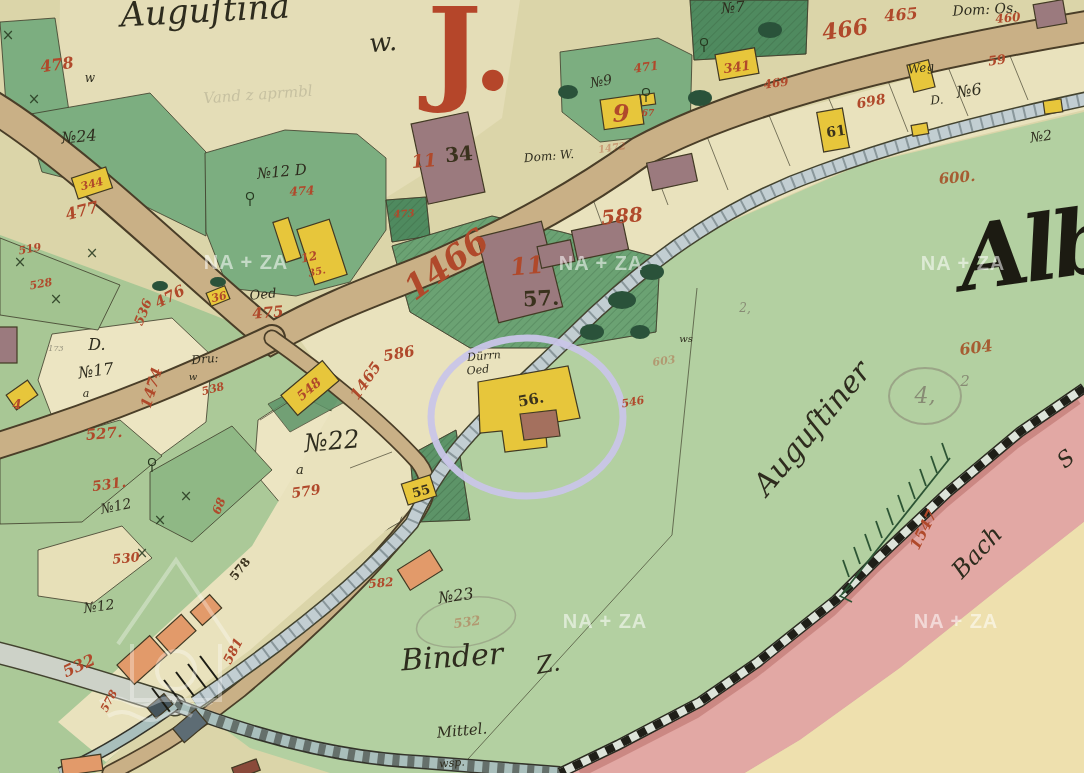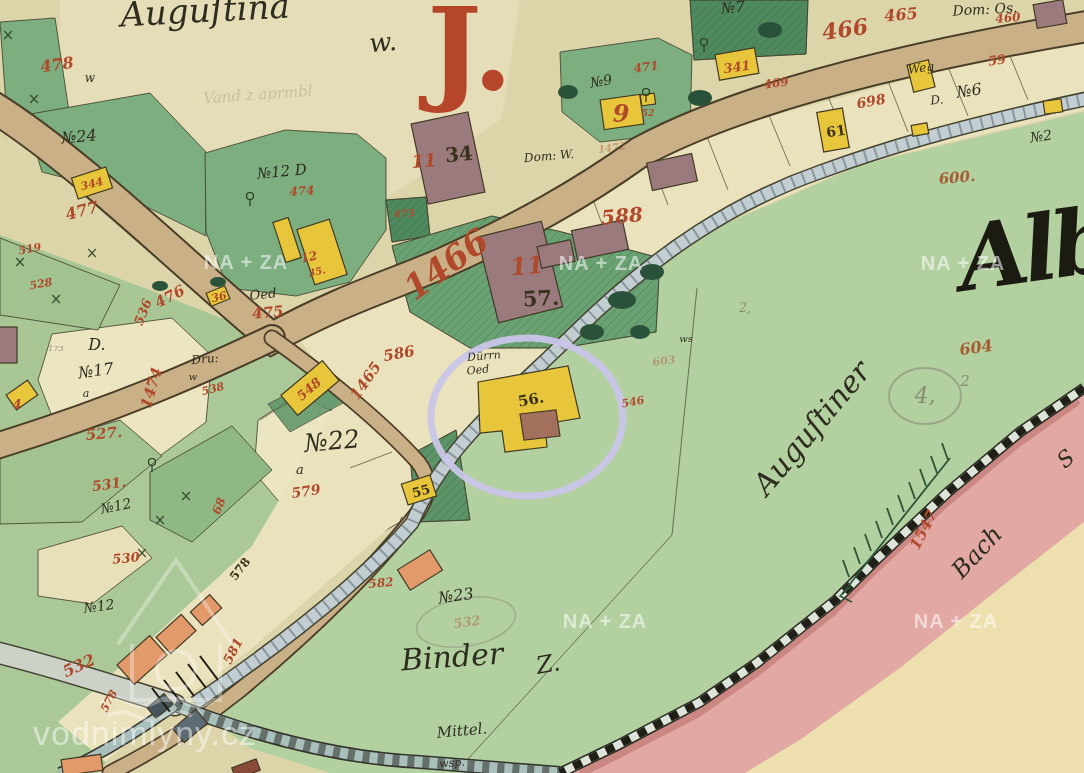--- a/index.html
+++ b/index.html
@@ -244,7 +244,7 @@
       <div class="map-label L-r" style="left: 776px; top: 83px; font-size: 12px; transform: translate(-50%, -50%) rotate(-8deg);">469</div>
       <div class="map-label L-c" style="left: 601px; top: 81px; font-size: 14px; transform: translate(-50%, -50%) rotate(-10deg);">№9</div>
       <div class="map-label L-r" style="left: 621px; top: 114px; font-size: 24px; transform: translate(-50%, -50%) rotate(0deg);">9</div>
-      <div class="map-label L-r" style="left: 648px; top: 113px; font-size: 9px; transform: translate(-50%, -50%) rotate(0deg);">52</div>
+      <div class="map-label L-r" style="left: 648px; top: 113px; font-size: 9px; transform: translate(-50%, -50%) rotate(0deg);">67</div>
       <div class="map-label L-c" style="left: 921px; top: 68px; font-size: 12px; transform: translate(-50%, -50%) rotate(-8deg);">Weg</div>
       <div class="map-label L-r" style="left: 997px; top: 60px; font-size: 13px; transform: translate(-50%, -50%) rotate(-8deg);">59</div>
       <div class="map-label L-c" style="left: 937px; top: 100px; font-size: 12px; transform: translate(-50%, -50%) rotate(-5deg);">D.</div>

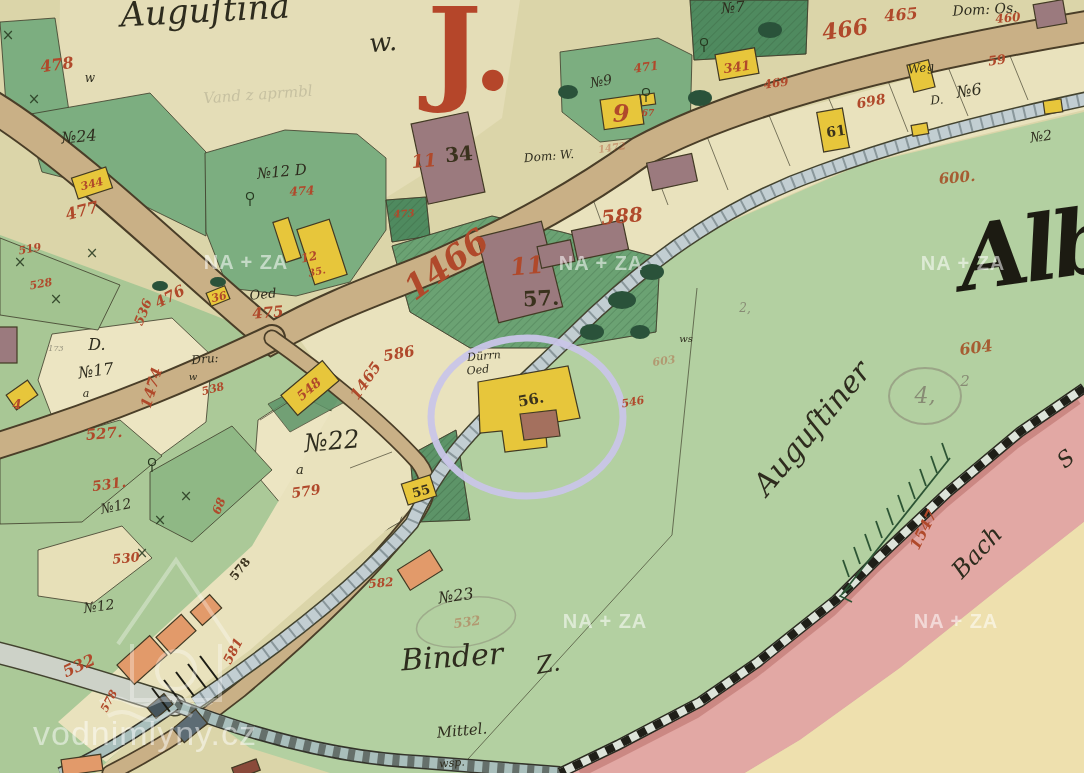--- a/index.html
+++ b/index.html
@@ -334,7 +334,6 @@
       <div class="wm" style="left: 963px; top: 263px;">NA + ZA</div>
       <div class="wm" style="left: 605px; top: 621px;">NA + ZA</div>
       <div class="wm" style="left: 956px; top: 621px;">NA + ZA</div>
-      <div class="wm wm-site" style="left: 145px; top: 733px;">vodnimlyny.cz</div>
     </div>
 </div>
 

